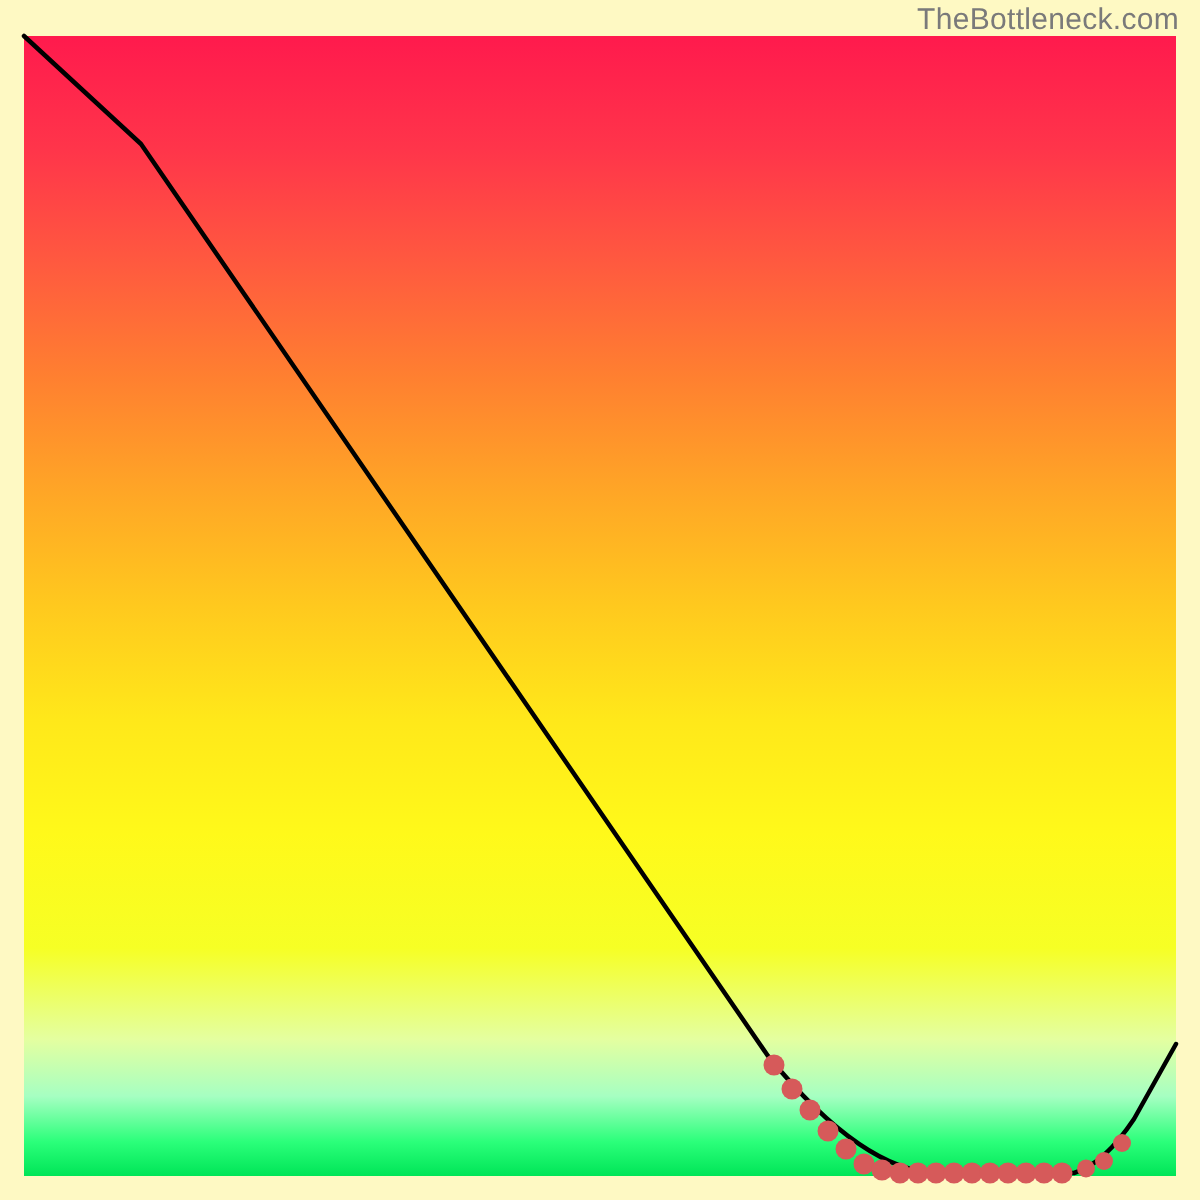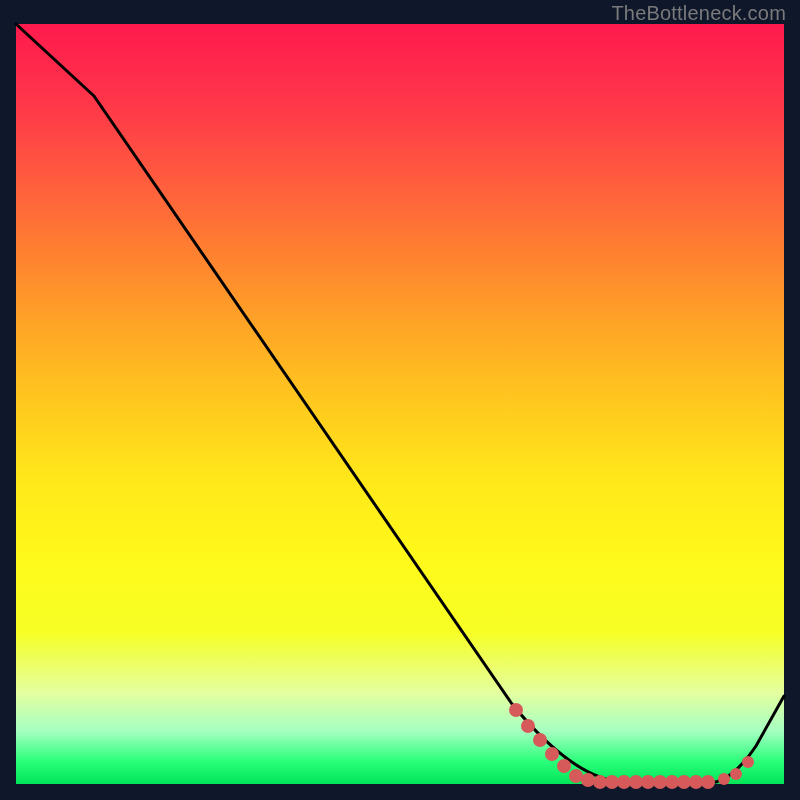--- a/index.html
+++ b/index.html
@@ -14,7 +14,7 @@
     position: relative;
     width: 800px;
     height: 800px;
-    background: #0f172a;
+    background: #fef9c3;
   }
   .plot-area {
     position: absolute;

